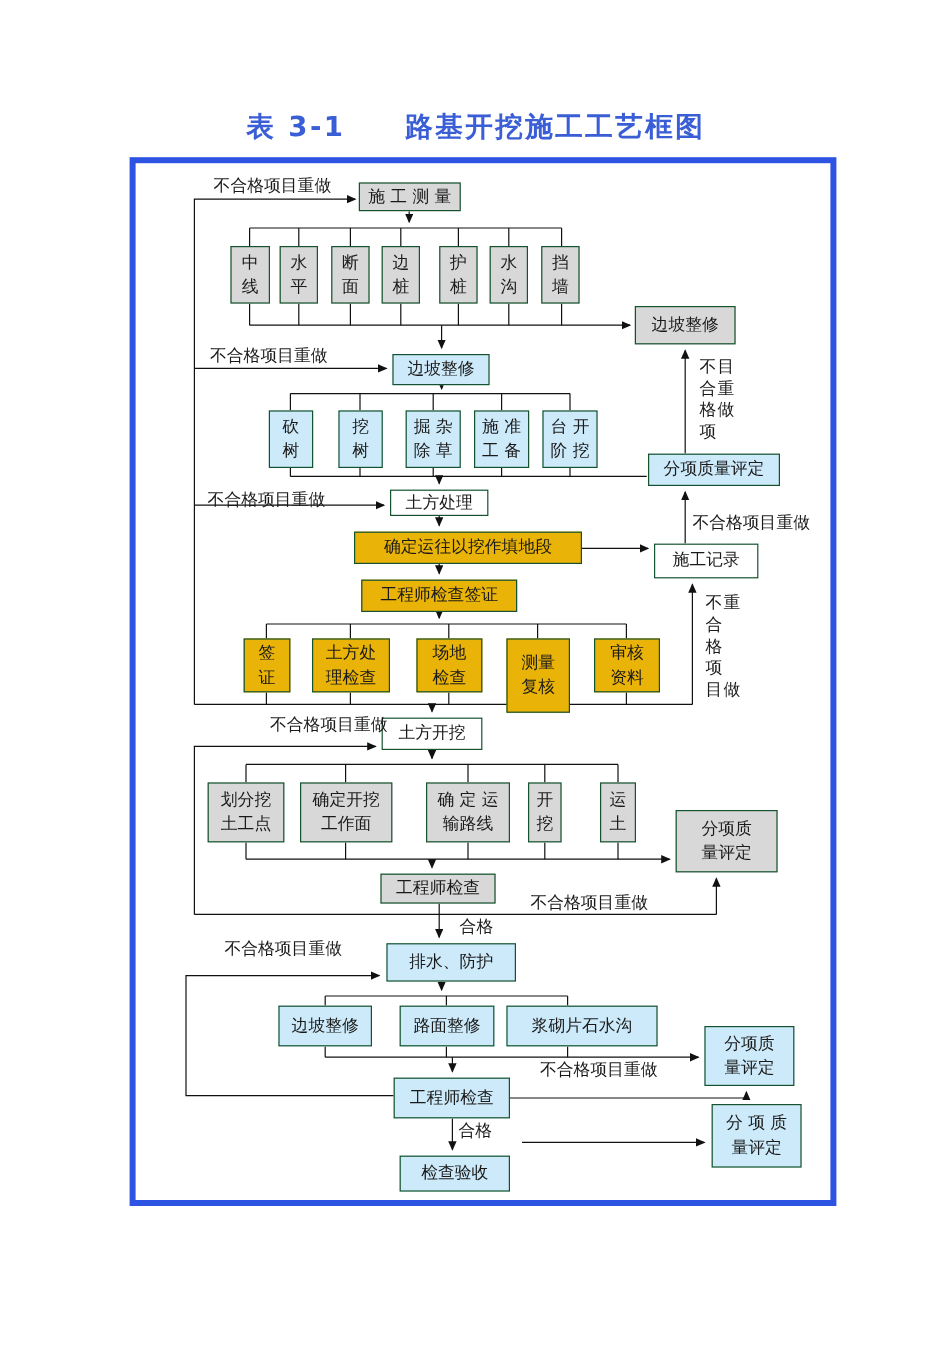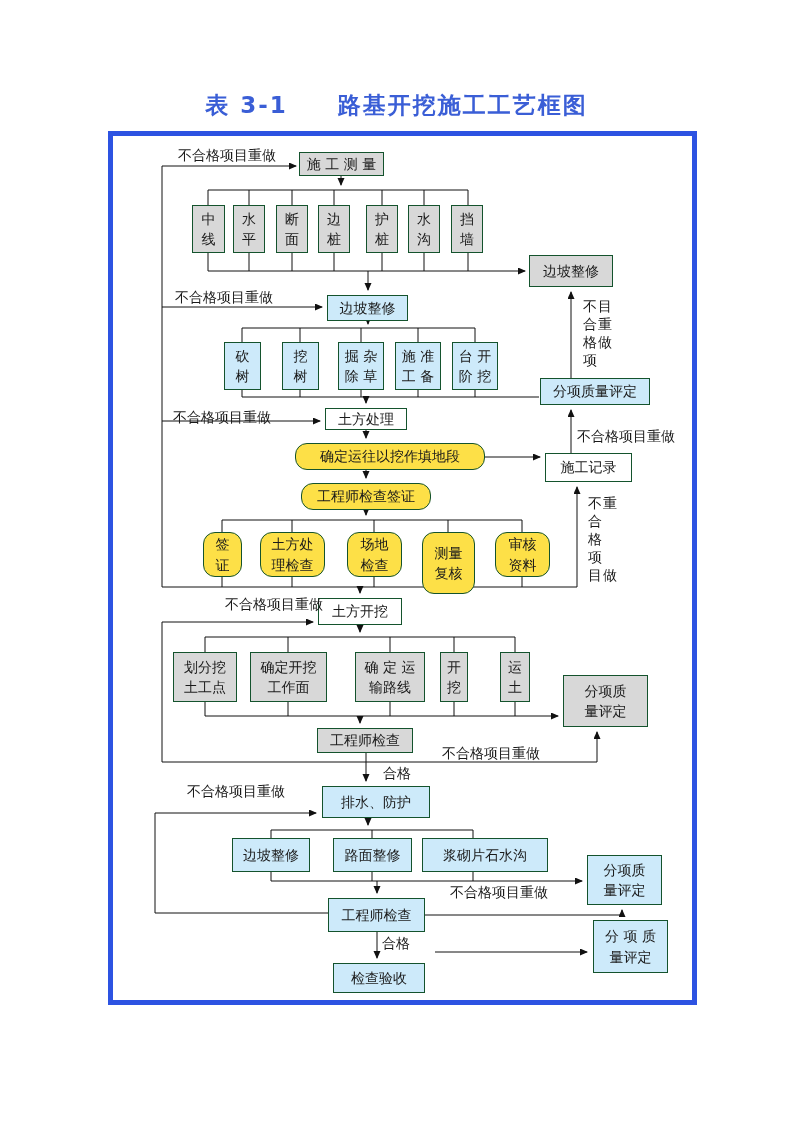--- a/index.html
+++ b/index.html
@@ -16,7 +16,7 @@
   .gray{background:#d8d8d8;}
   .blue{background:#cdeafa;}
   .white{background:#ffffff;}
-  .lgray{background:#fde047;border-radius:12px;}
+  .lgray{background:#eab308;}
   .lbl{position:absolute;font-size:14px;white-space:pre-line;line-height:1.1;}
   .vlbl{line-height:18px;letter-spacing:1px;}
 </style>

